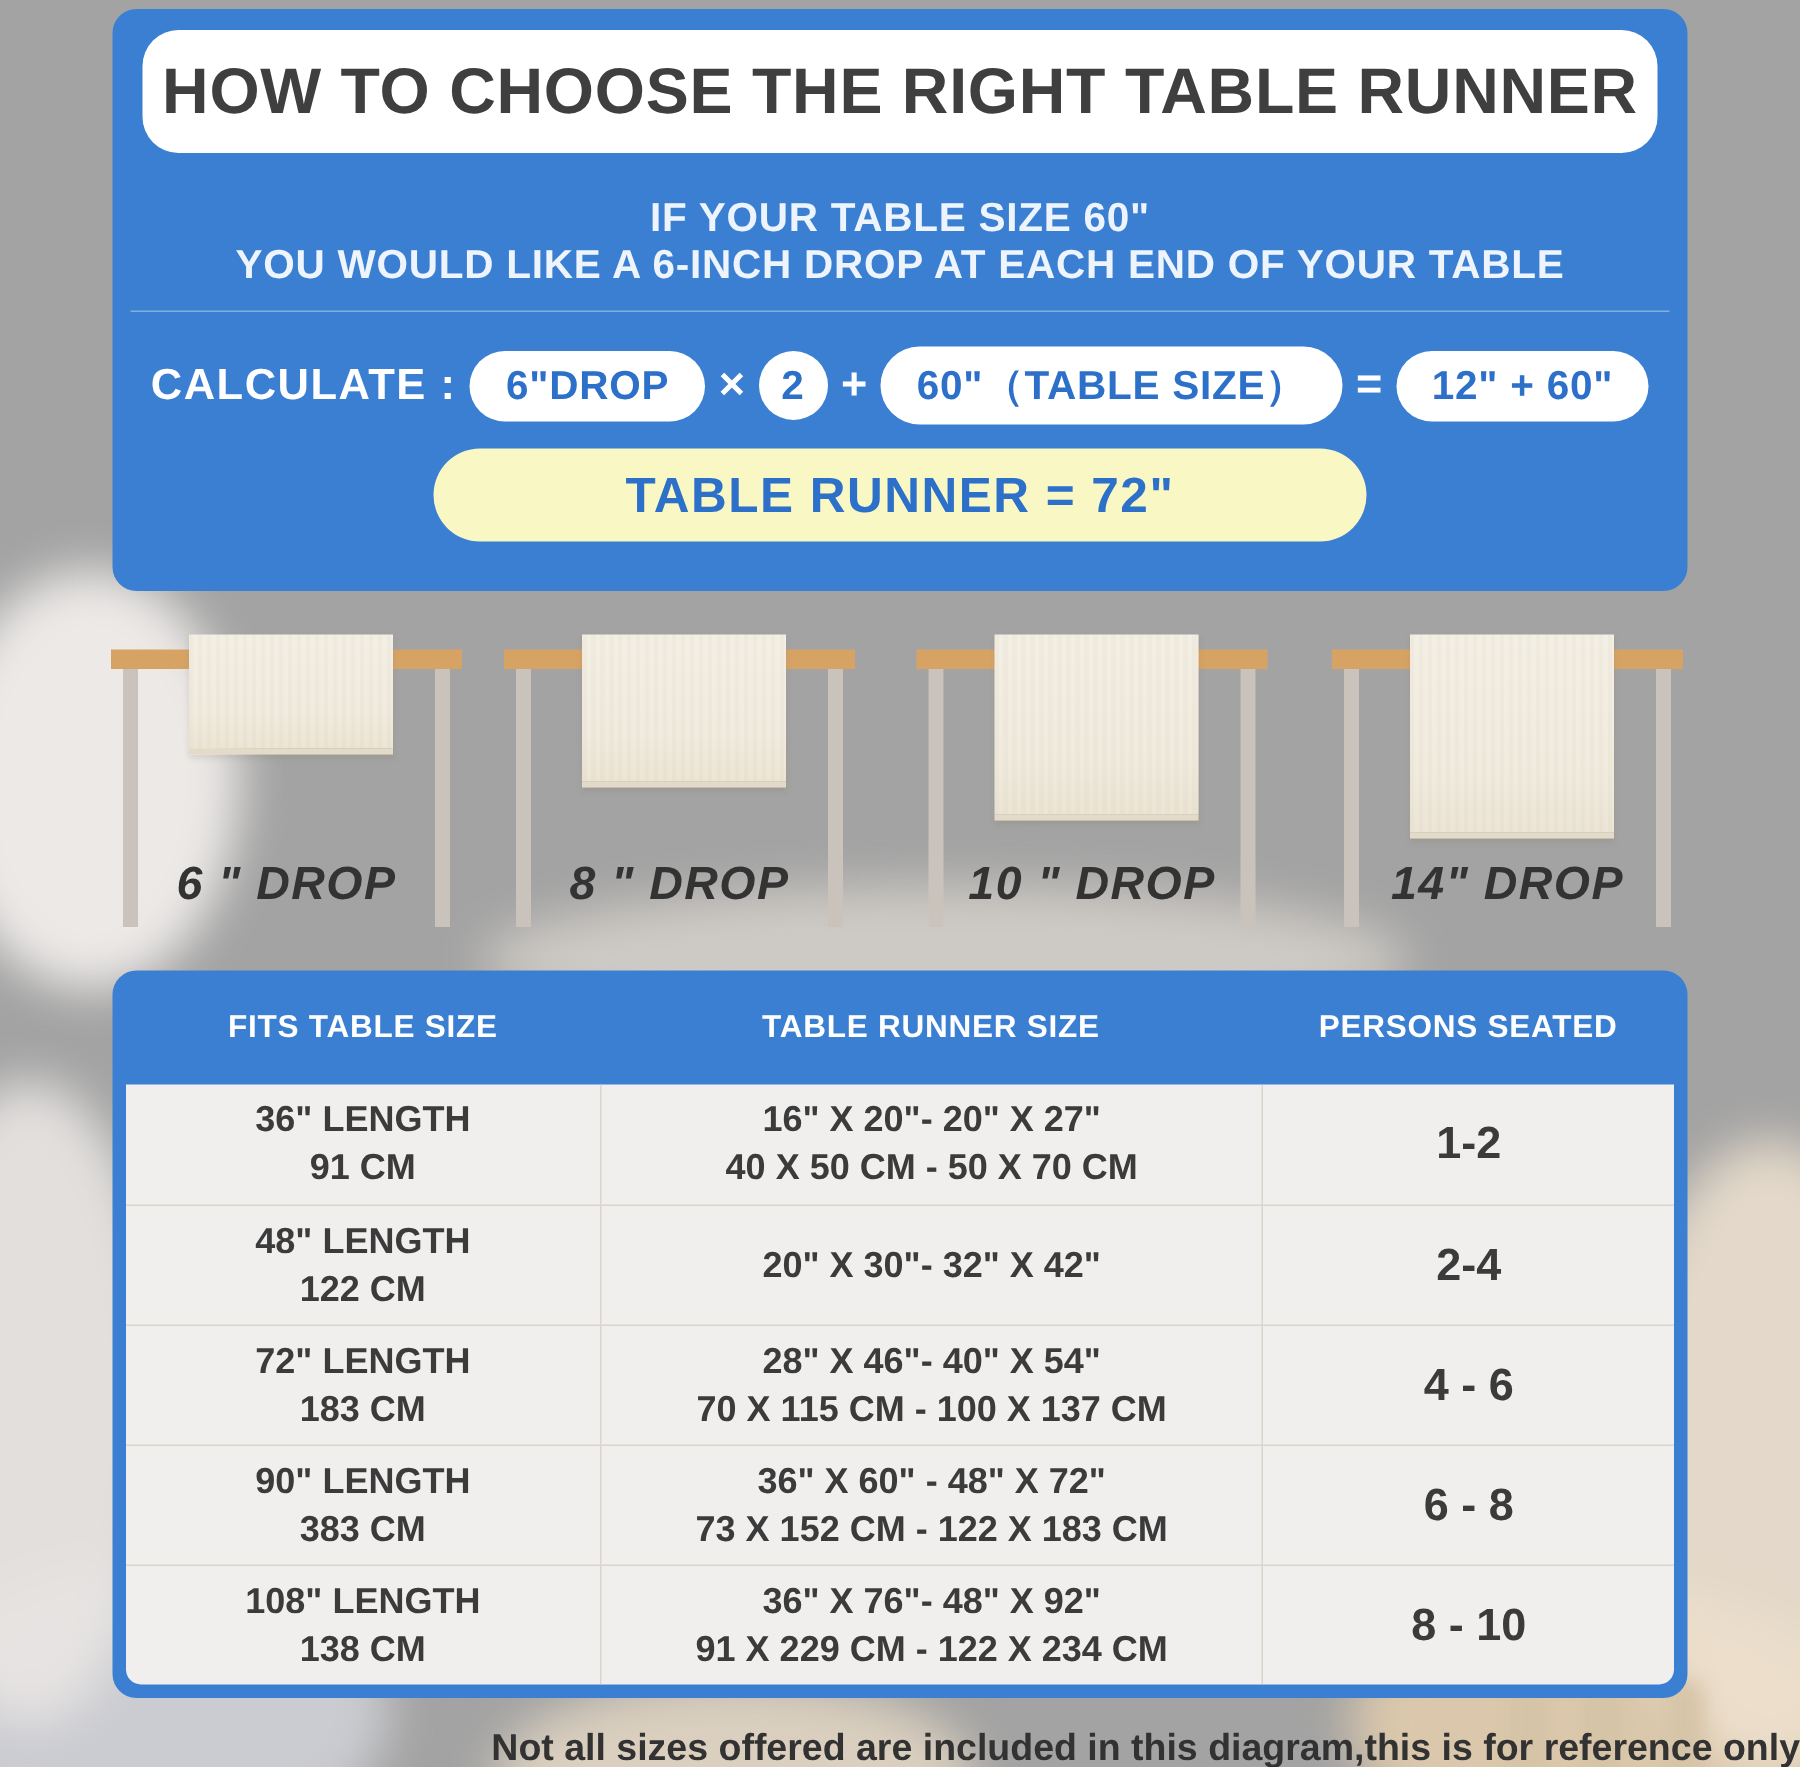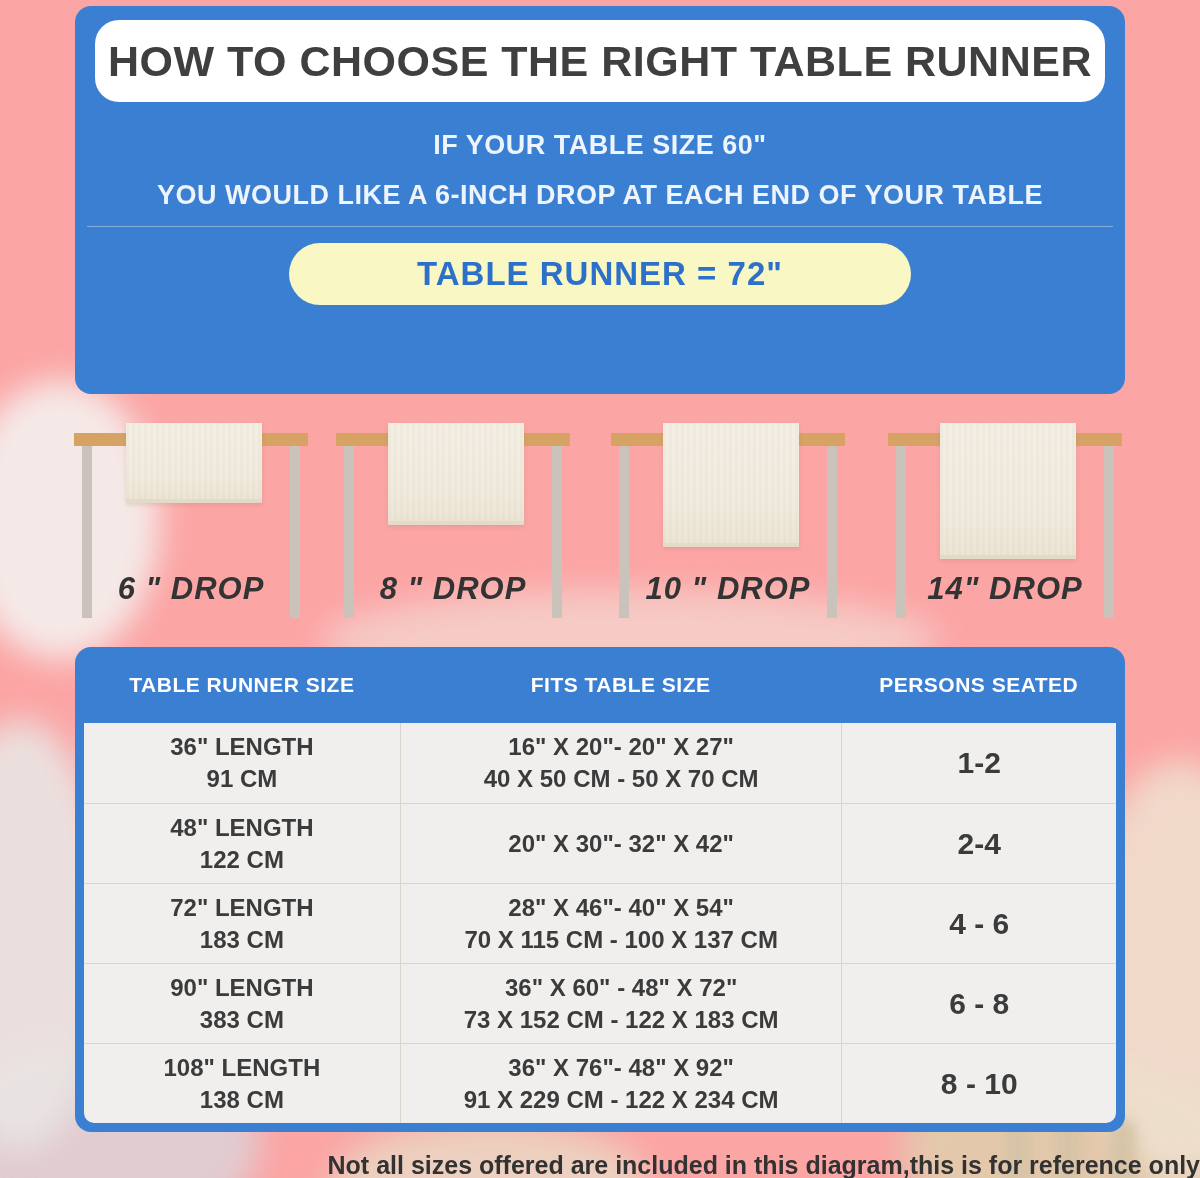--- a/index.html
+++ b/index.html
@@ -5,7 +5,7 @@
   * { margin:0; padding:0; box-sizing:border-box; }
   html,body { background:#ffffff; }
   body { font-family:"Liberation Sans", sans-serif; }
-  .canvas { position:relative; width:1200px; height:1178px; margin:0 auto; overflow:hidden; background:#fca5a5; }
+  .canvas { position:relative; width:1200px; height:1178px; margin:0 auto; overflow:hidden; background:#a3a3a3; }
 
   
   .bg { position:absolute; inset:0; }

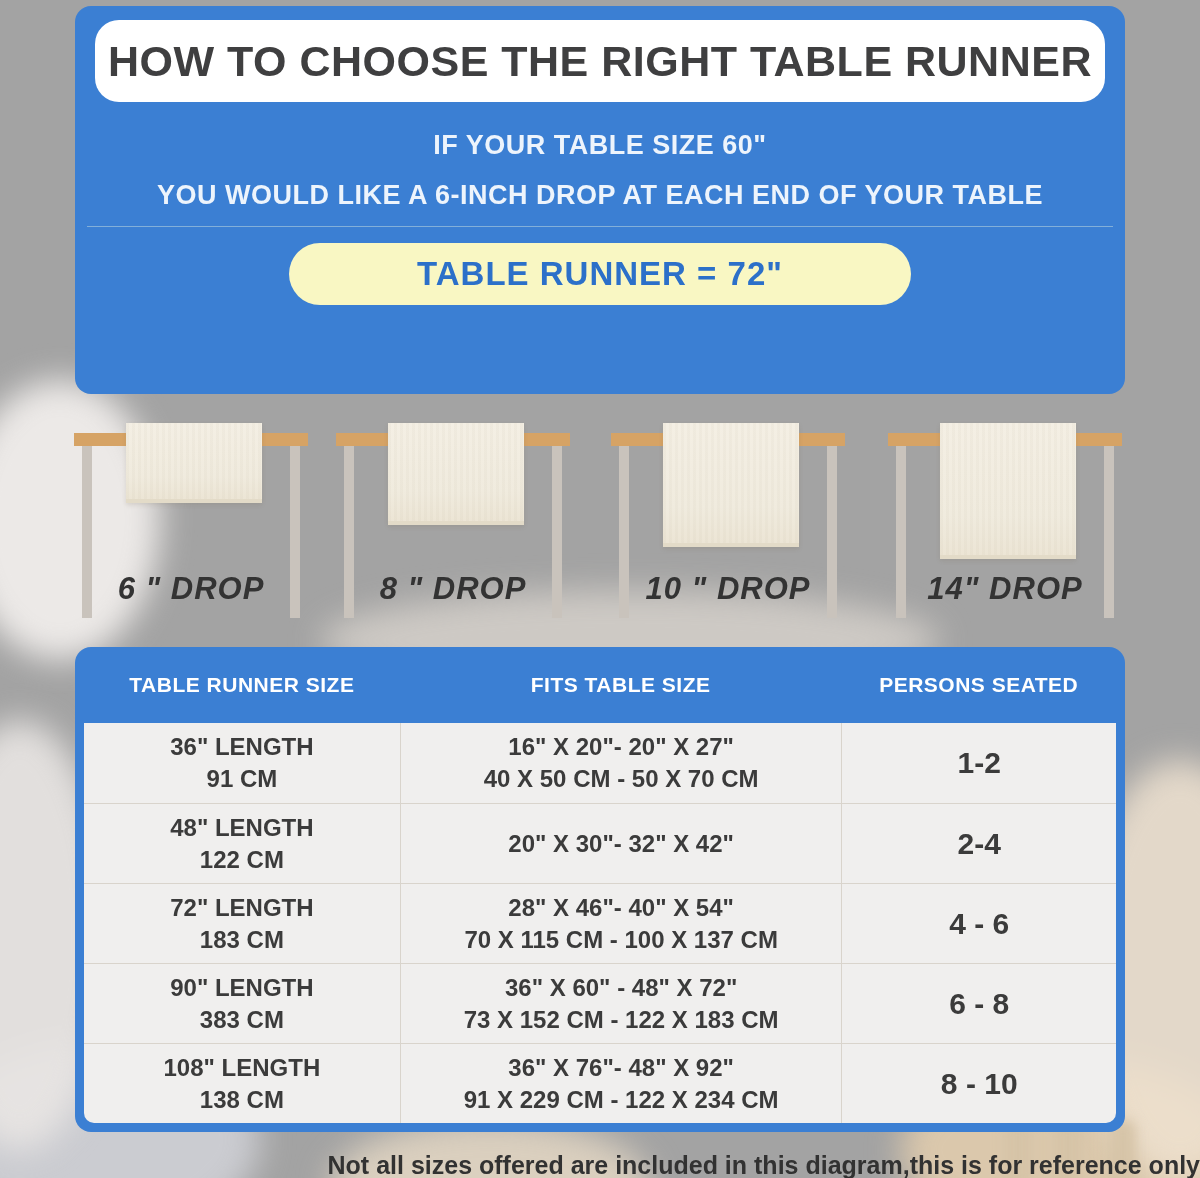--- a/index.html
+++ b/index.html
@@ -29,7 +29,7 @@
   .title-pill h1 { font-size:43px; font-weight:800; color:#3f3f40; letter-spacing:0.5px; white-space:nowrap; }
   .sub { text-align:center; color:#edf4fc; font-weight:600; font-size:27px; letter-spacing:0.5px; }
   .sub1 { margin-top:124px; }
-  .sub2 { margin-top:19px; }
+  .sub2 { margin-top:0; }
   .banner-divider { margin:15px 12px 0; height:1px; background:rgba(248,255,225,0.38); }
   .calc-row { margin-top:23px; display:flex; align-items:center; justify-content:center; gap:9px; white-space:nowrap; }
   .calc-label { color:#ffffff; font-size:29px; font-weight:800; letter-spacing:1px; }

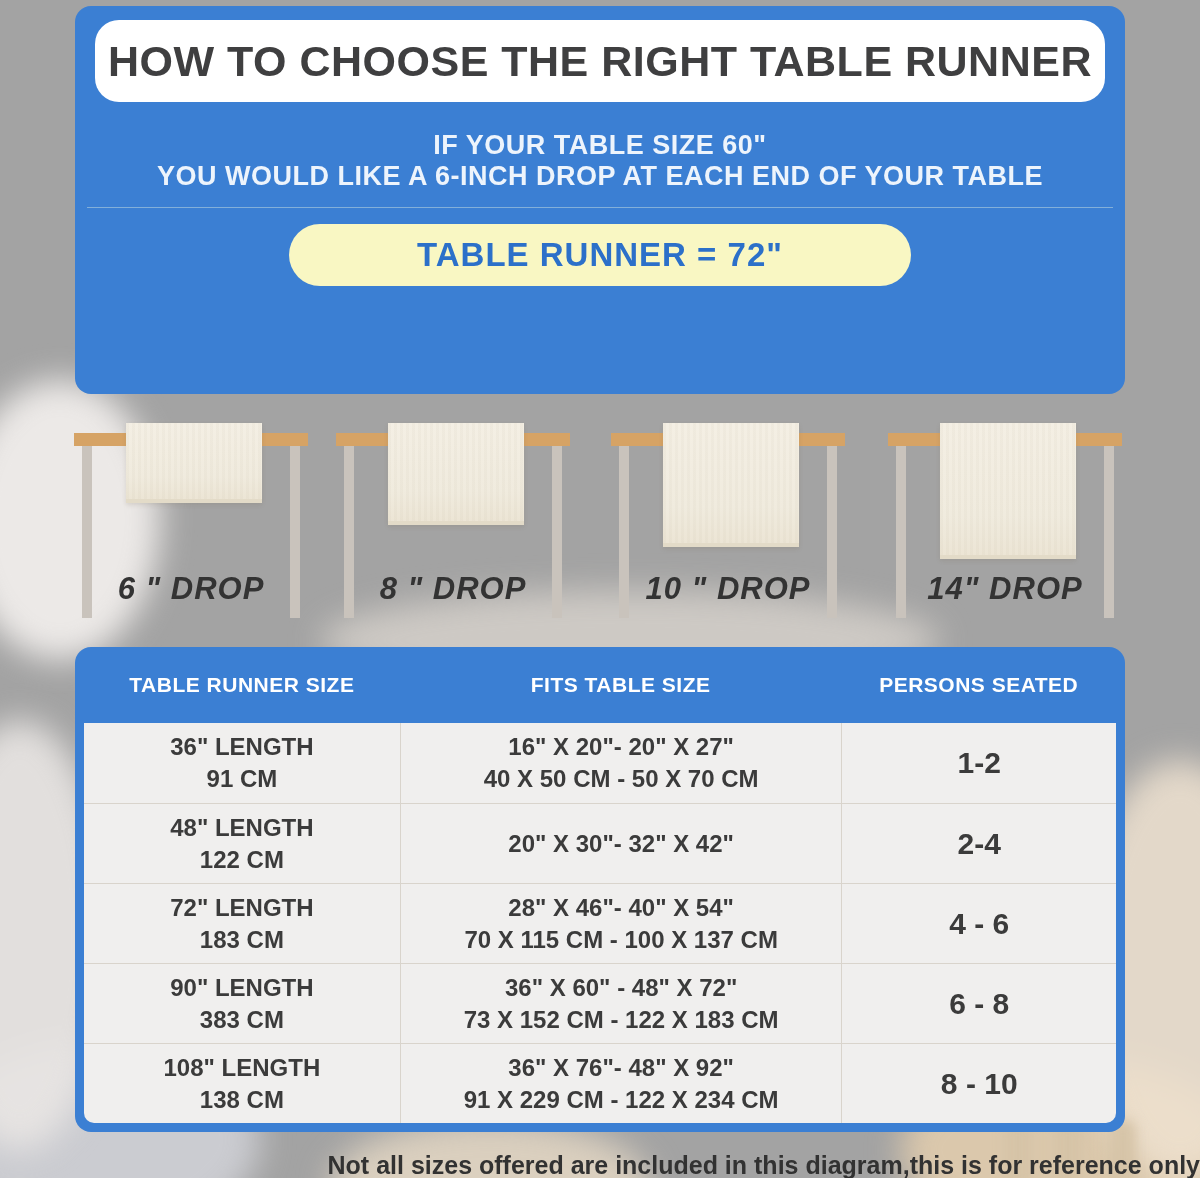--- a/index.html
+++ b/index.html
@@ -105,6 +105,16 @@
     <p class="sub sub2">YOU WOULD LIKE A 6-INCH DROP AT EACH END OF YOUR TABLE</p>
     <div class="banner-divider"></div>
 
+    <div class="calc-row">
+      <span class="calc-label">CALCULATE :</span>
+      <span class="pill">6"DROP</span>
+      <span class="op">×</span>
+      <span class="pill circle">2</span>
+      <span class="op">+</span>
+      <span class="pill">60"（TABLE SIZE）</span>
+      <span class="op">=</span>
+      <span class="pill">12" + 60"</span>
+    </div>
 
     <div class="result-pill">
       <span>TABLE RUNNER = 72"</span>

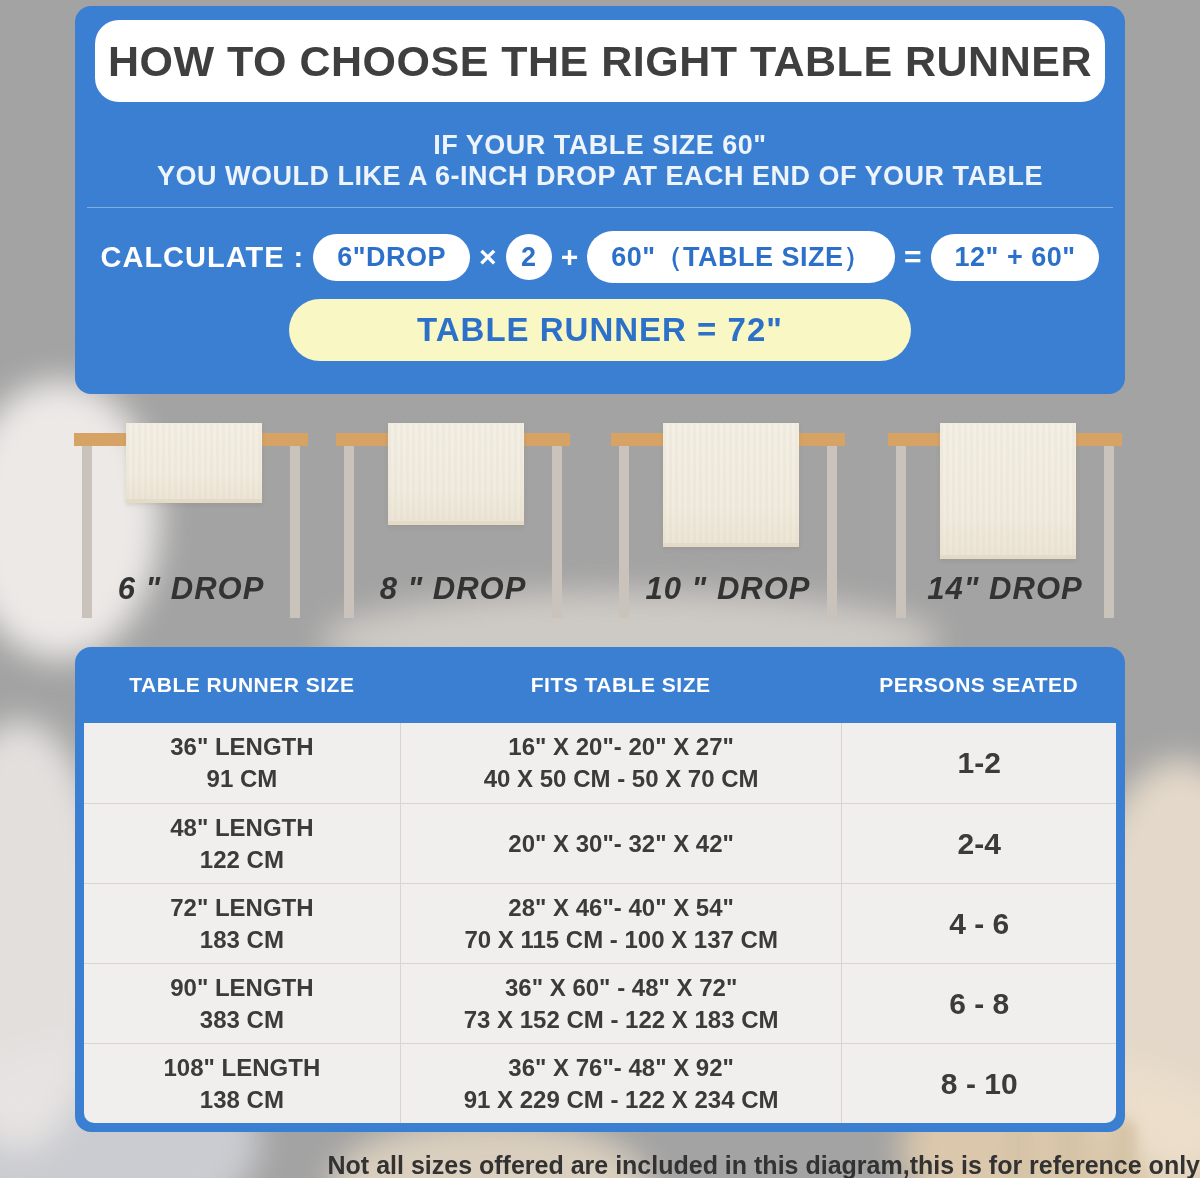--- a/index.html
+++ b/index.html
@@ -159,8 +159,8 @@
 
   <section class="size-table">
     <div class="st-header">
+      <div>FITS TABLE SIZE</div>
       <div>TABLE RUNNER SIZE</div>
-      <div>FITS TABLE SIZE</div>
       <div>PERSONS SEATED</div>
     </div>
 

